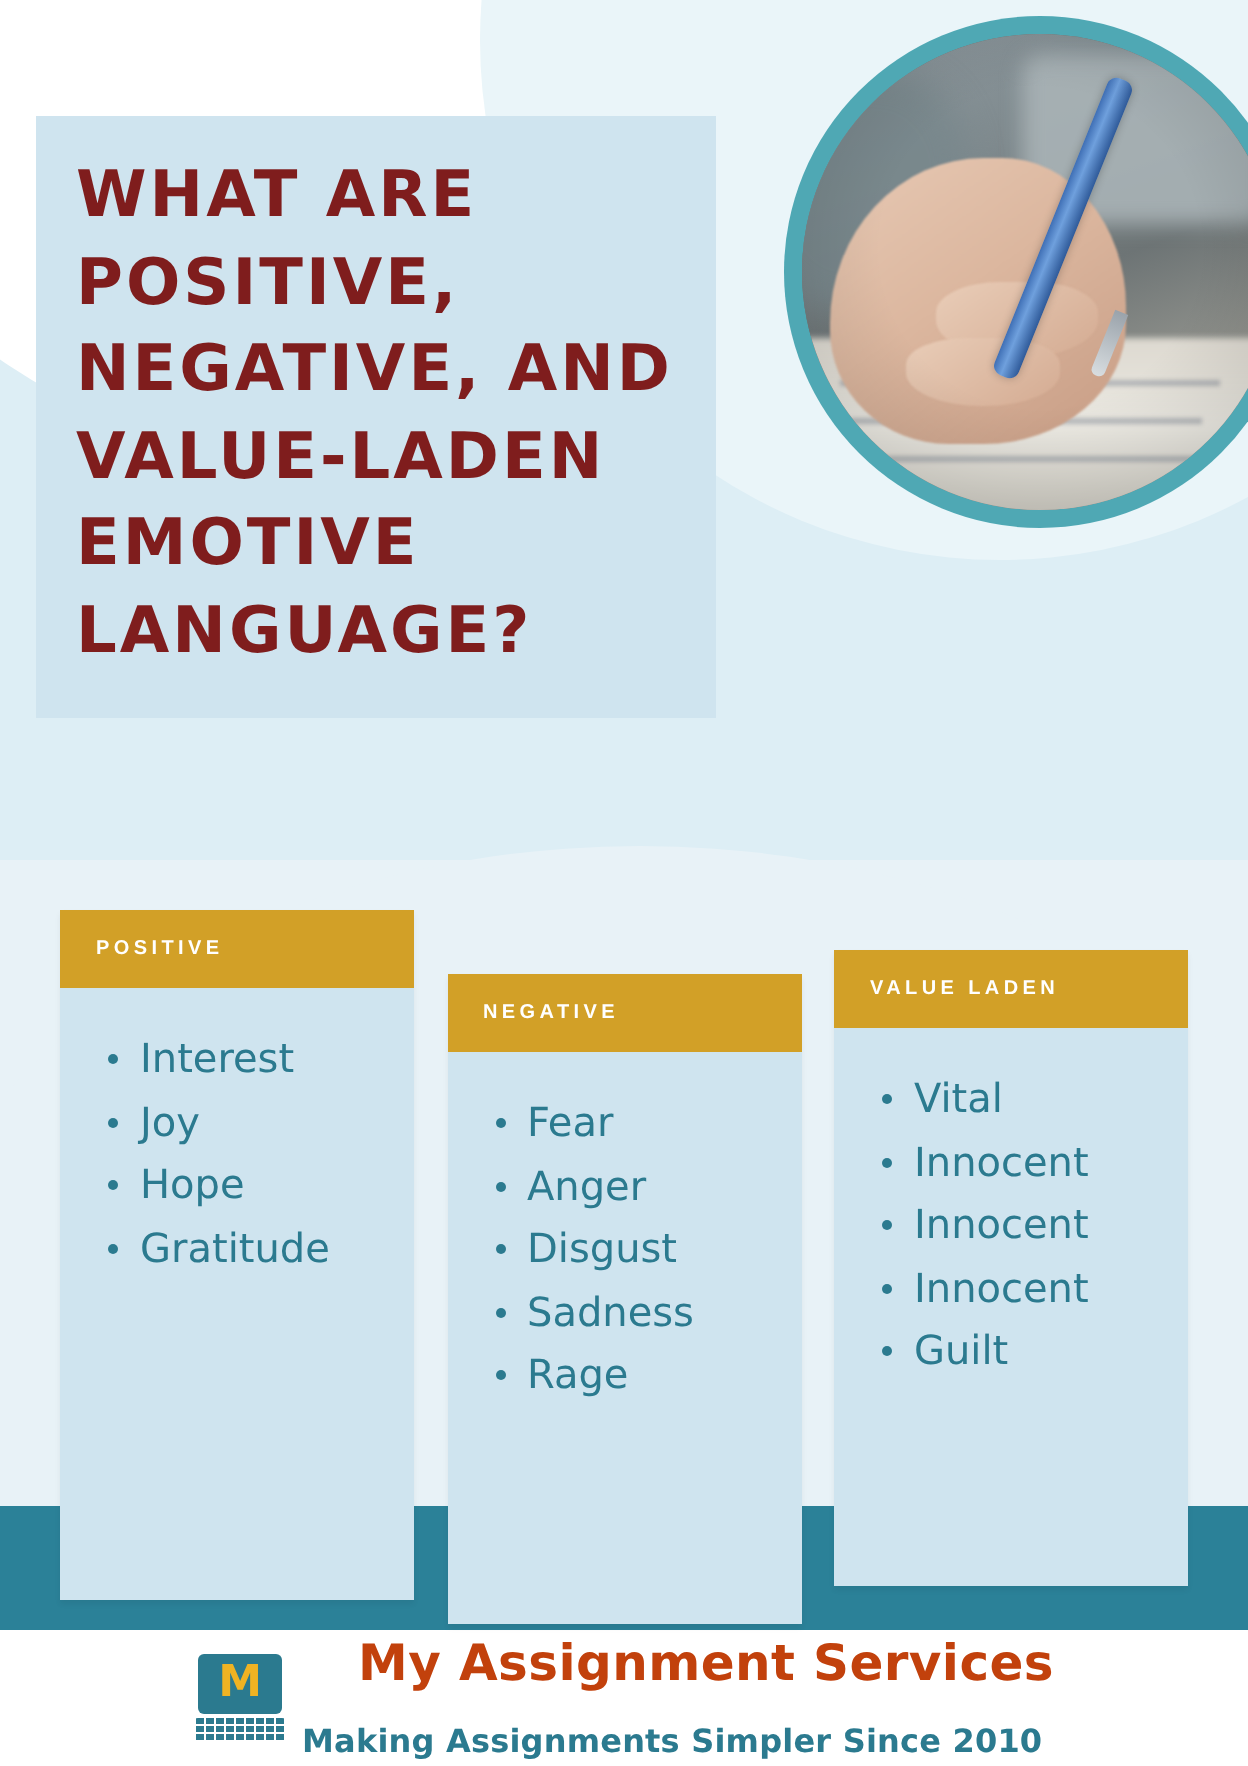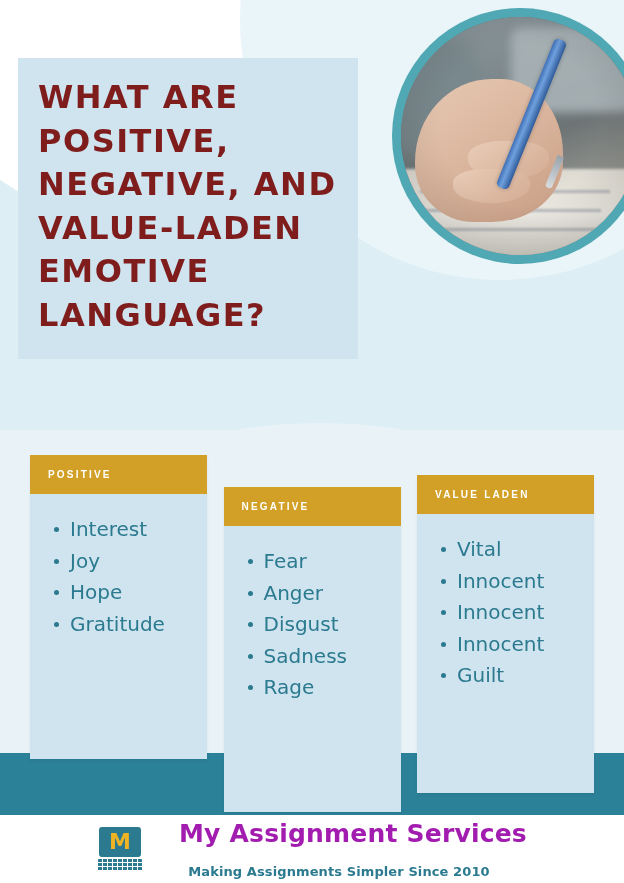--- a/index.html
+++ b/index.html
@@ -181,7 +181,7 @@
     box-sizing: border-box;
     box-shadow: 0 2px 3px rgba(0,0,0,0.06);
   }
-  .col-1 { height: 304px; margin-top: 0; }
+  .col-1 { height: 345px; margin-top: 0; }
   .col-2 { height: 325px; margin-top: 32px; }
   .col-3 { height: 318px; margin-top: 20px; }
 

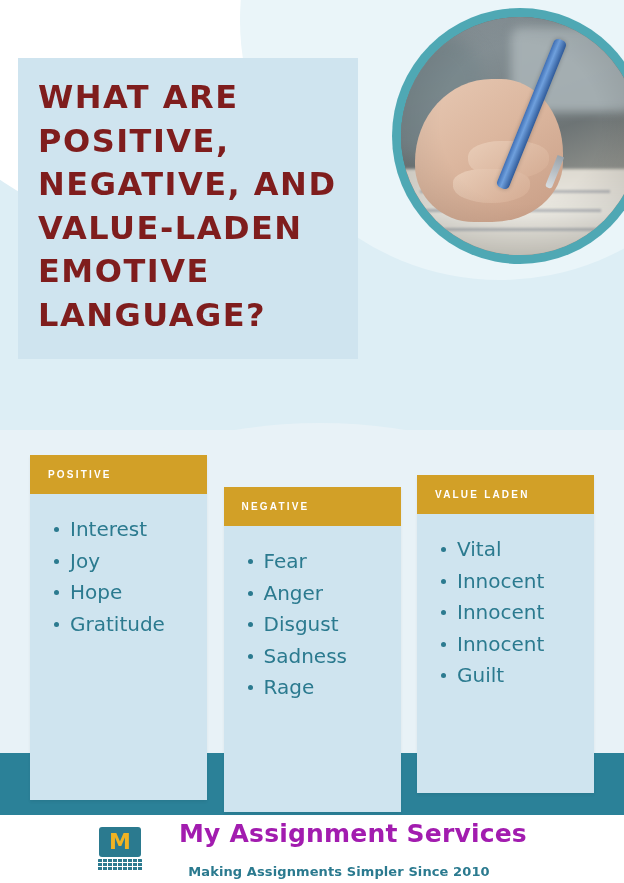--- a/index.html
+++ b/index.html
@@ -260,7 +260,7 @@
   }
   .logo-text { line-height: 1; }
   .logo-name {
-    color: #a21caf;
+    color: #c2410c;
     font-family: "DejaVu Sans", sans-serif;
     font-weight: 700;
     font-size: 25px;

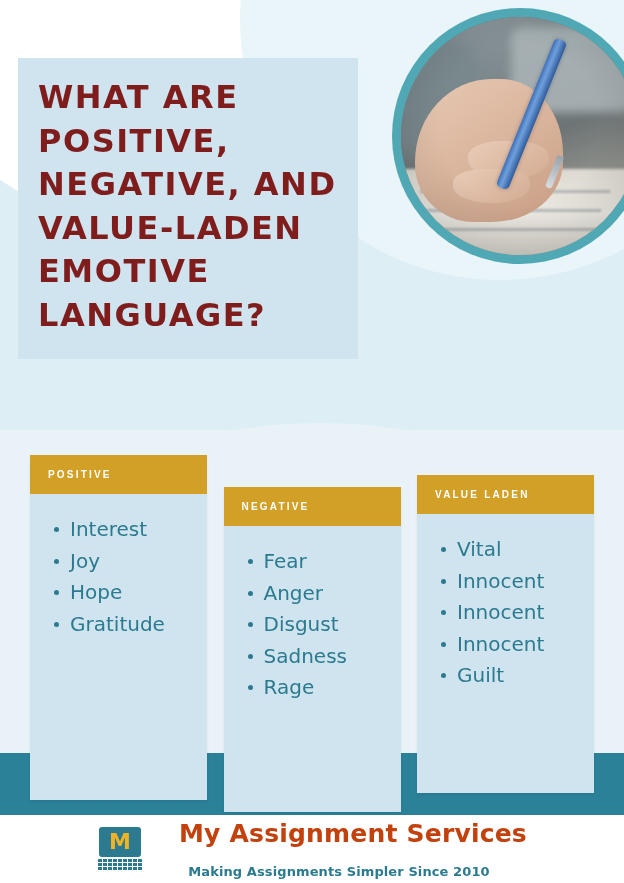--- a/index.html
+++ b/index.html
@@ -271,10 +271,9 @@
     color: #2b7a8f;
     font-family: "DejaVu Sans", sans-serif;
     font-weight: 700;
-    font-size: 13px;
+    font-size: 16px;
     margin-top: 19px;
     letter-spacing: 0.1px;
-    text-align: center;
   }
 </style>
 </head>

